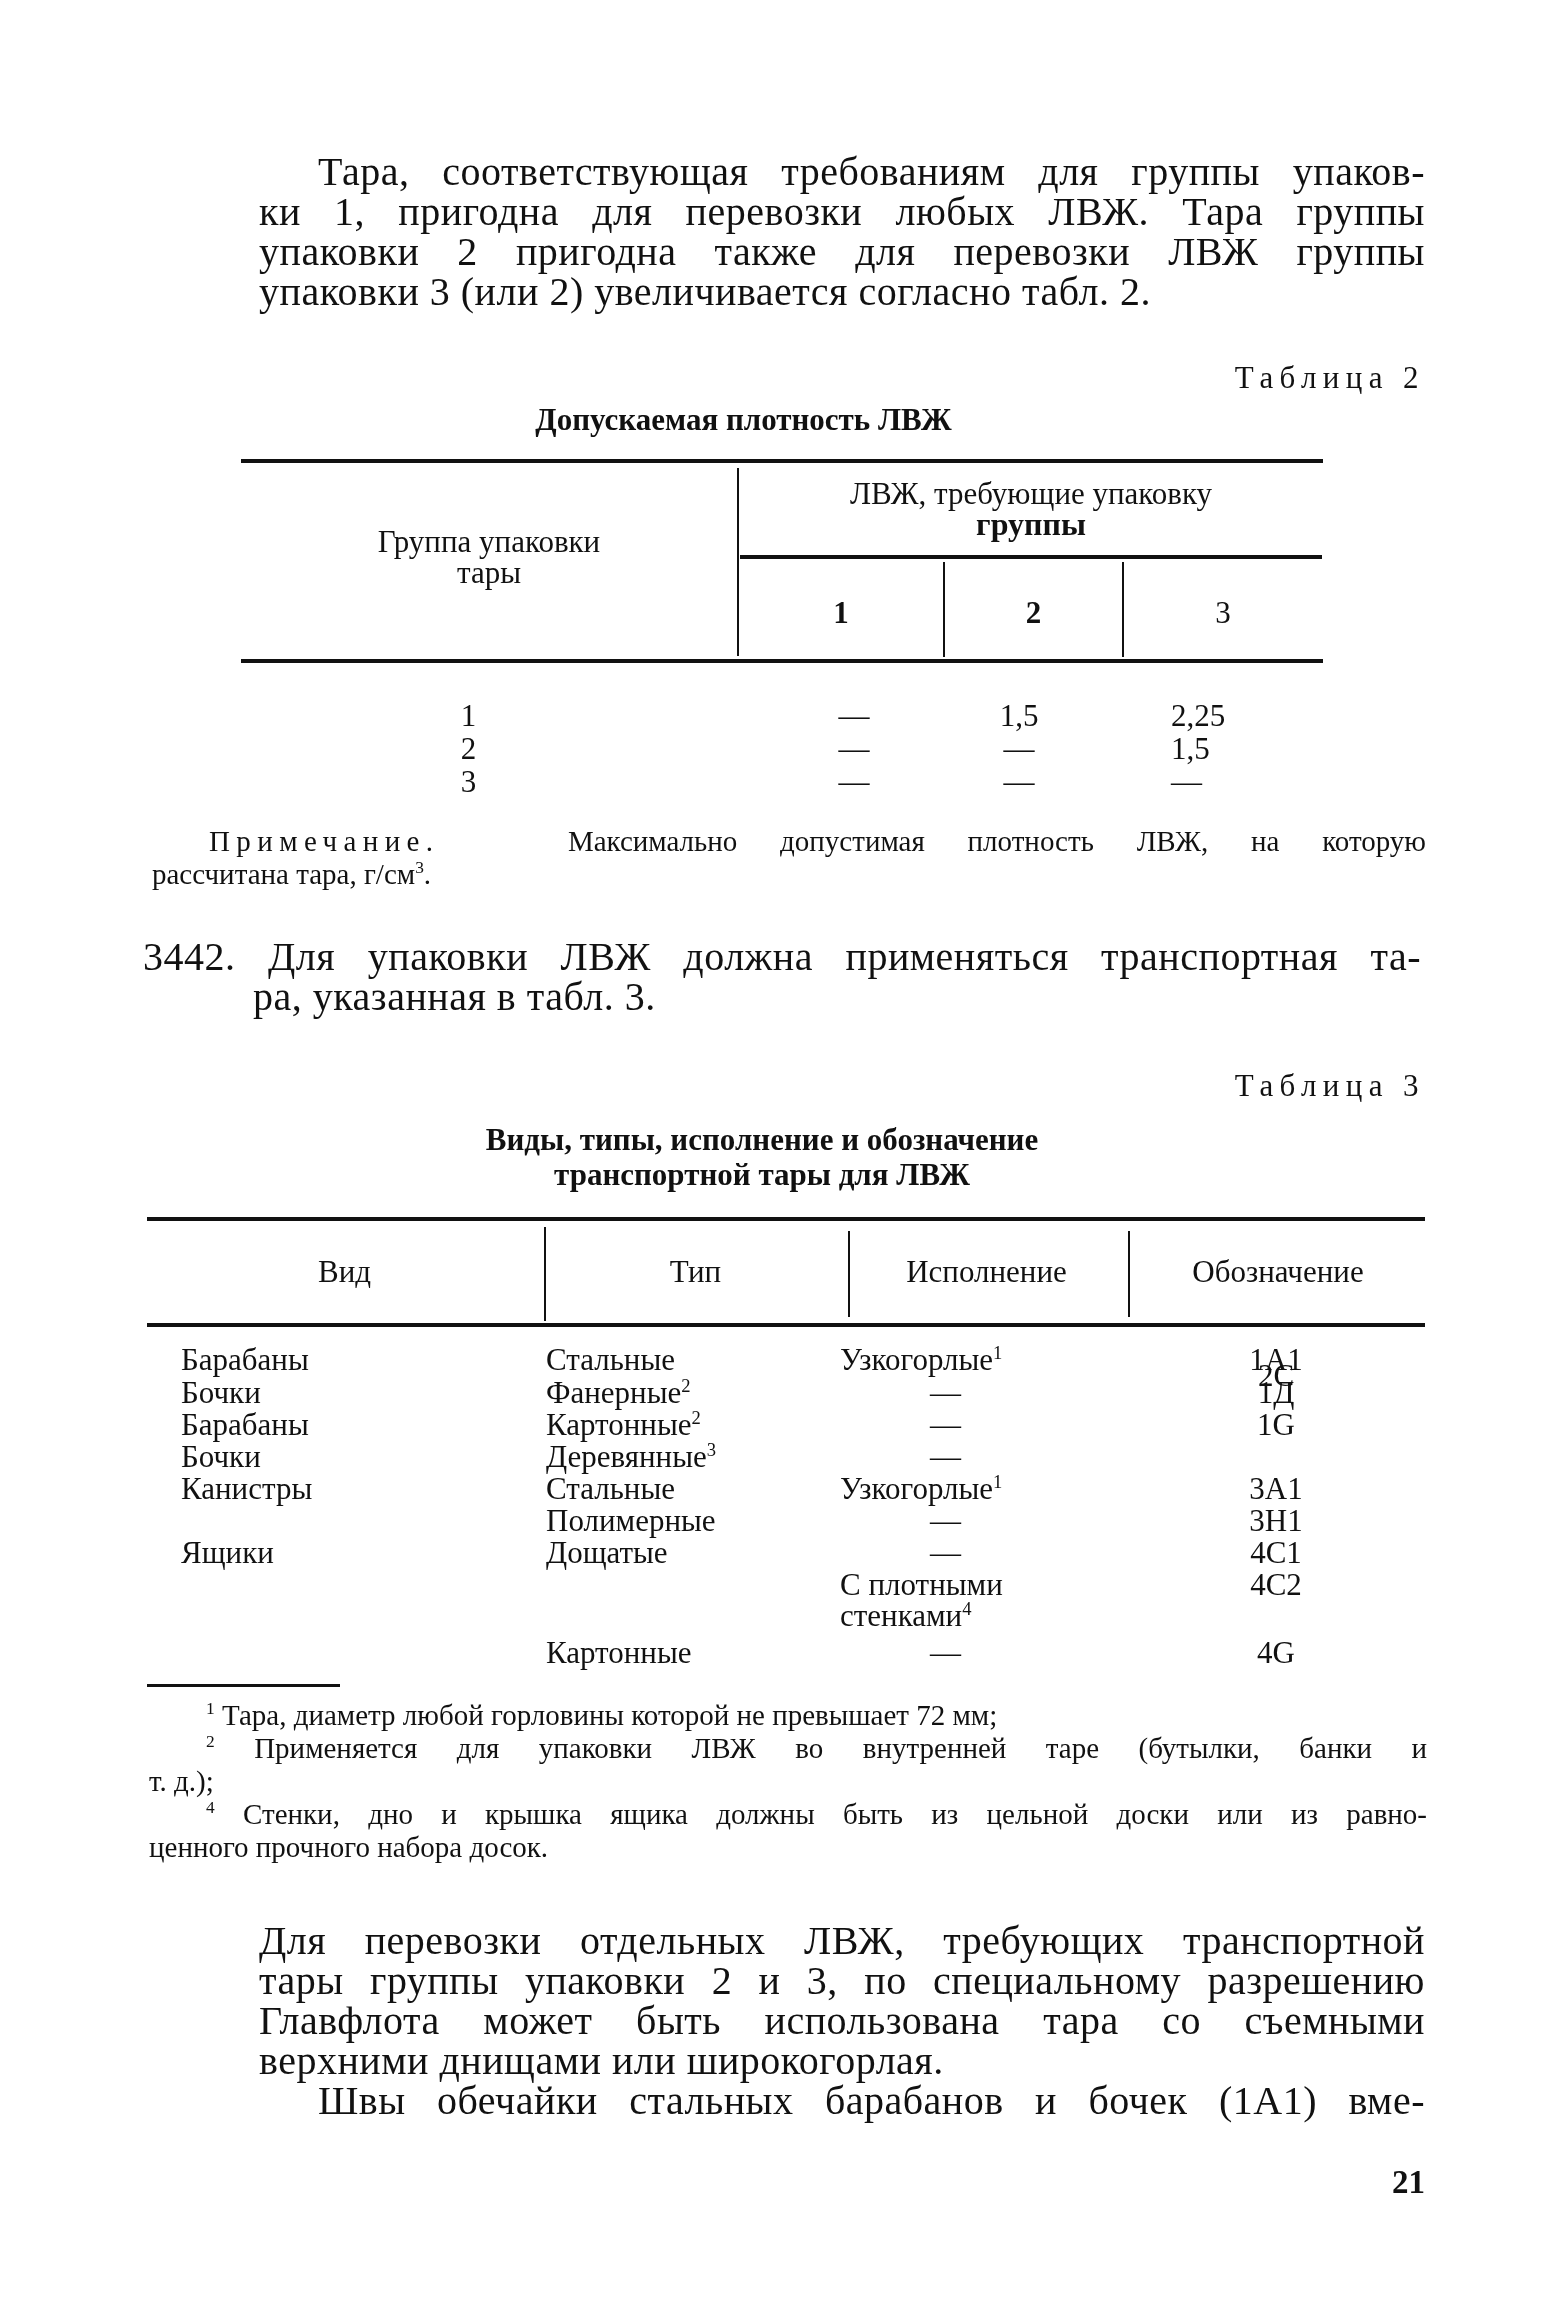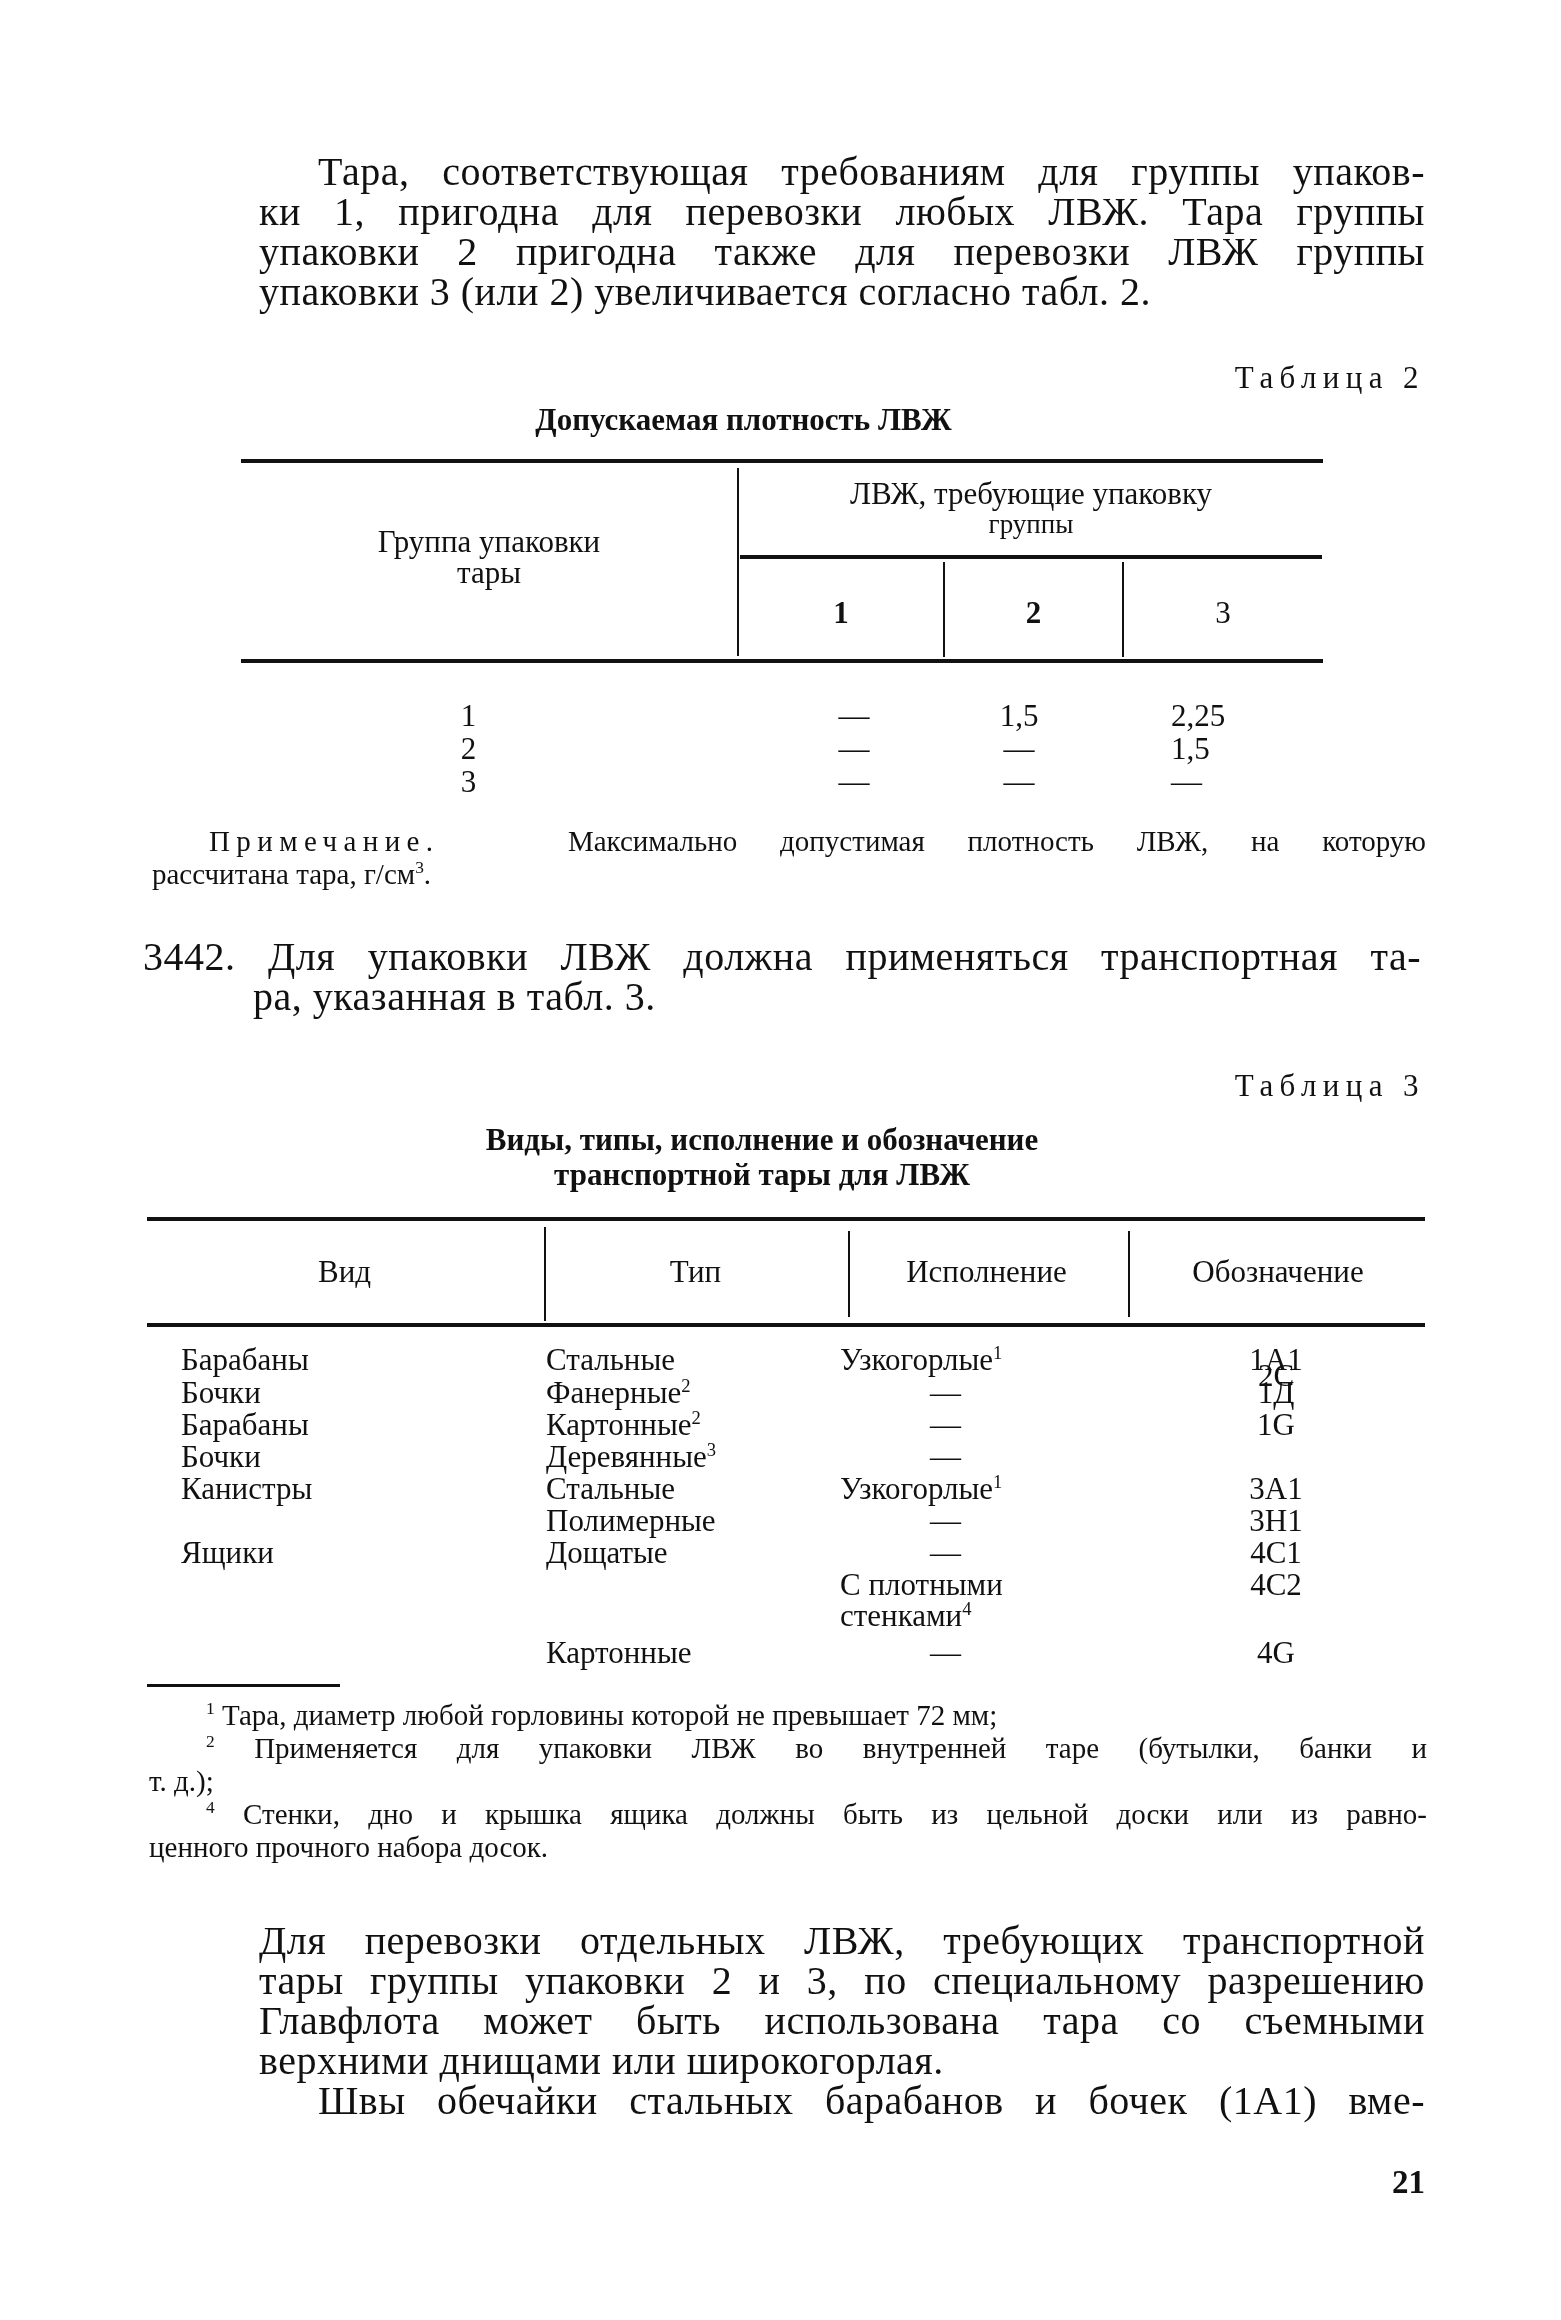--- a/index.html
+++ b/index.html
@@ -47,7 +47,7 @@
 </div>
 <div class="cell center" style="left:740px; width:582px; top:478px;">
   <div>ЛВЖ, требующие упаковку</div>
-  <div style="font-weight:normal; font-size:27px;">группы</div>
+  <div style="font-weight:bold; font-size:32px;">группы</div>
 </div>
 <div class="cell center" style="left:740px; width:202px; top:597px; font-weight:bold;">1</div>
 <div class="cell center" style="left:945px; width:177px; top:597px; font-weight:bold;">2</div>

